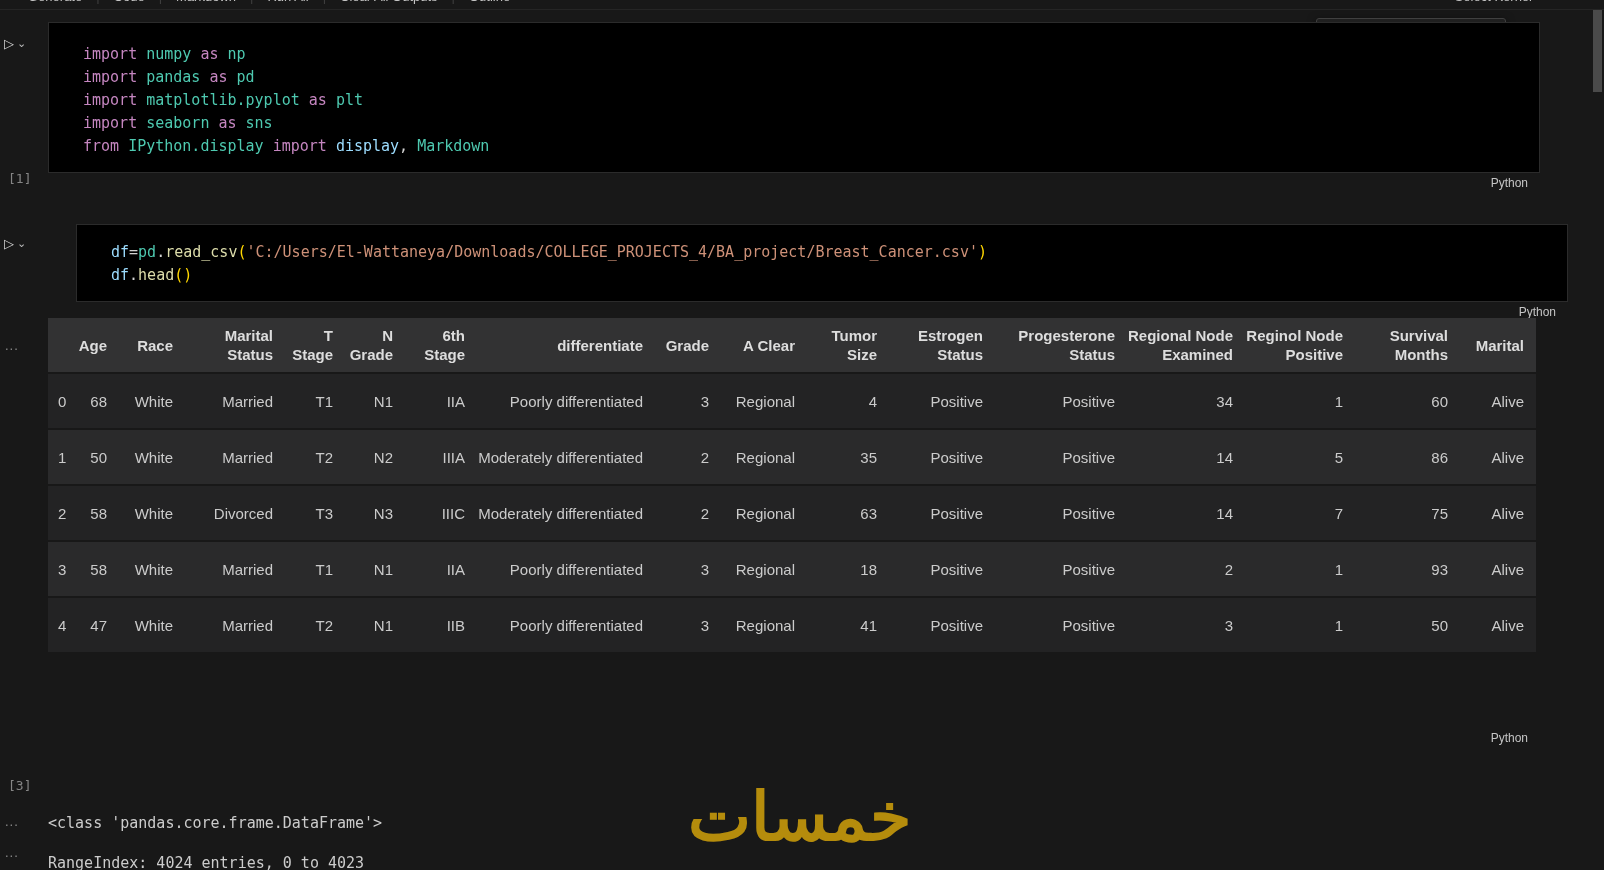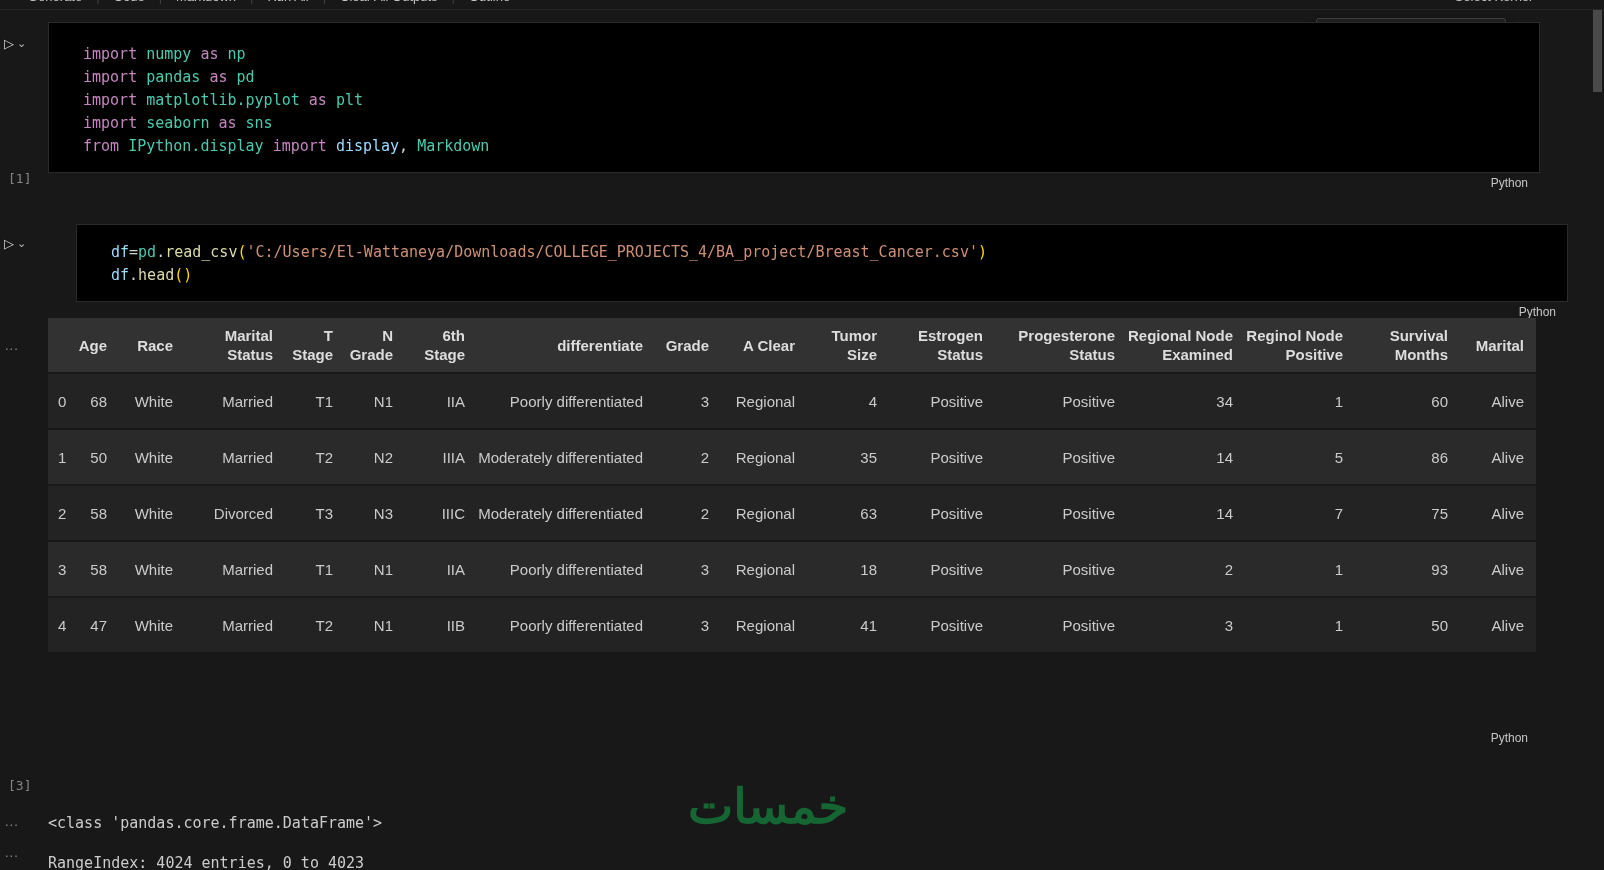--- a/index.html
+++ b/index.html
@@ -48,7 +48,7 @@
   
   .mono-out{position:absolute;left:48px;font-family:"DejaVu Sans Mono",monospace;font-size:15px;color:#cccccc;white-space:pre;}
   
-  .watermark{position:absolute;left:688px;top:778px;font-size:48px;font-weight:bold;color:#15803d;opacity:.75;direction:rtl;}
+  .watermark{position:absolute;left:688px;top:778px;font-size:67px;font-weight:bold;color:#eab308;opacity:.75;direction:rtl;}
 </style>
 </head>
 <body>

